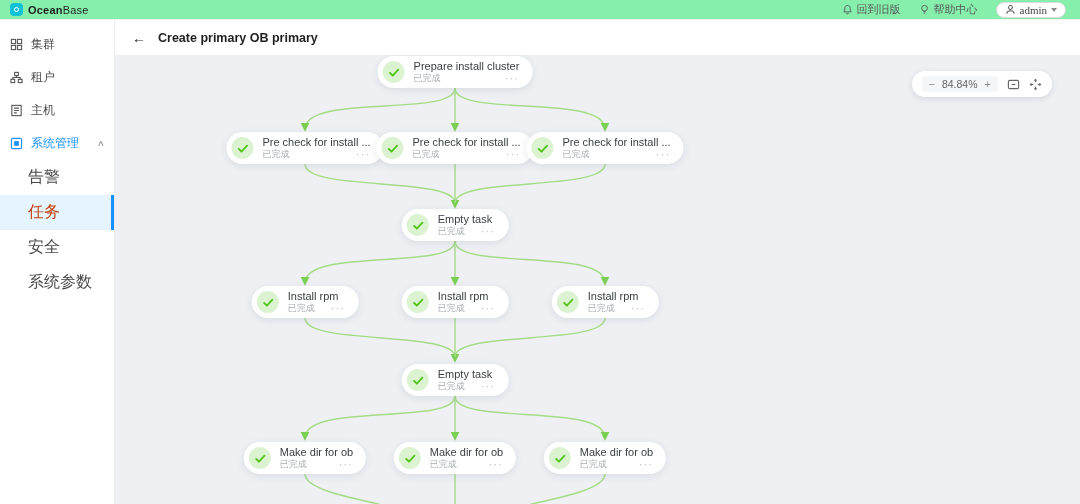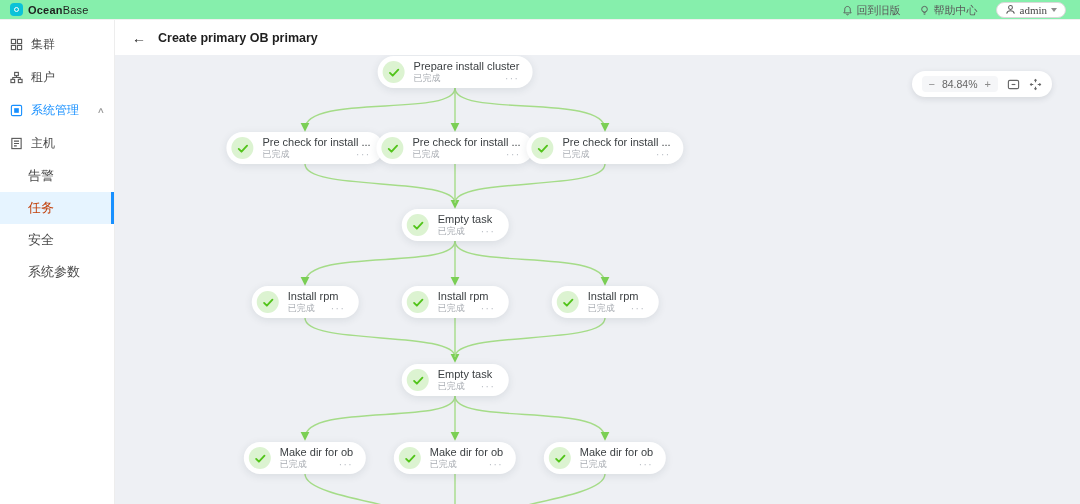--- a/index.html
+++ b/index.html
@@ -13,7 +13,7 @@
   .logo-badge i { width:5px; height:5px; border:1.5px solid #fff; border-radius:50%; display:block; }
   .logo-text { font-size:11px; color:#1f1f1f; letter-spacing:.2px; }
   .logo-text b { font-weight:700; }
-  .topbar-right { margin-left:auto; display:flex; align-items:flex-end; gap:18px; padding-right:14px; }
+  .topbar-right { margin-left:auto; display:flex; align-items:center; gap:18px; padding-right:14px; }
   .top-link { display:flex; align-items:center; gap:4px; font-size:11px; color:#595959; cursor:pointer; }
   .user-pill { display:flex; align-items:center; gap:4px; font-size:11px; color:#454545;
                border:1px solid #d9d9d9; border-radius:10px; padding:1px 8px; cursor:pointer; background:#fff;font-family:Liberation Serif, serif; }

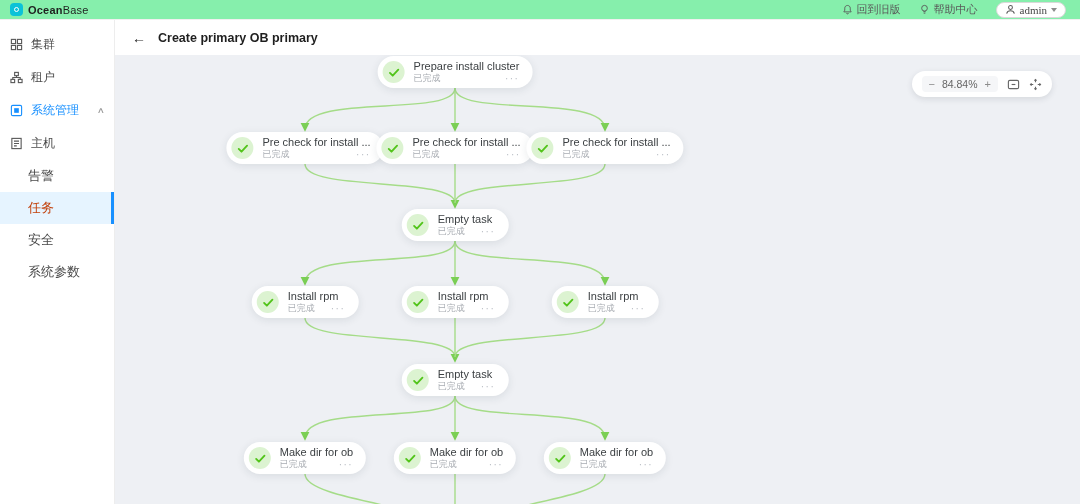--- a/index.html
+++ b/index.html
@@ -113,6 +113,13 @@
       </svg>
     <span>租户</span>
   </div>
+  <div class="side-item">
+    <svg width="13" height="13" viewBox="0 0 14 14">
+        <rect x="2" y="1.5" width="10" height="11" fill="none" stroke="#595959" stroke-width="1.2"></rect>
+        <path d="M4.3 4.5h5.4M4.3 7h5.4M4.3 9.5h3" stroke="#595959" stroke-width="1.2"></path>
+      </svg>
+    <span>主机</span>
+  </div>
   <div class="side-item parent-active">
     <svg width="13" height="13" viewBox="0 0 14 14">
         <rect x="1.5" y="1.5" width="11" height="11" rx="1.5" fill="none" stroke="#1890ff" stroke-width="1.2"></rect>
@@ -120,13 +127,6 @@
       </svg>
     <span>系统管理</span>
     <span class="side-caret">∧</span>
-  </div>
-  <div class="side-item">
-    <svg width="13" height="13" viewBox="0 0 14 14">
-        <rect x="2" y="1.5" width="10" height="11" fill="none" stroke="#595959" stroke-width="1.2"></rect>
-        <path d="M4.3 4.5h5.4M4.3 7h5.4M4.3 9.5h3" stroke="#595959" stroke-width="1.2"></path>
-      </svg>
-    <span>主机</span>
   </div>
   <div class="sub-item">告警</div>
   <div class="sub-item active">任务</div>

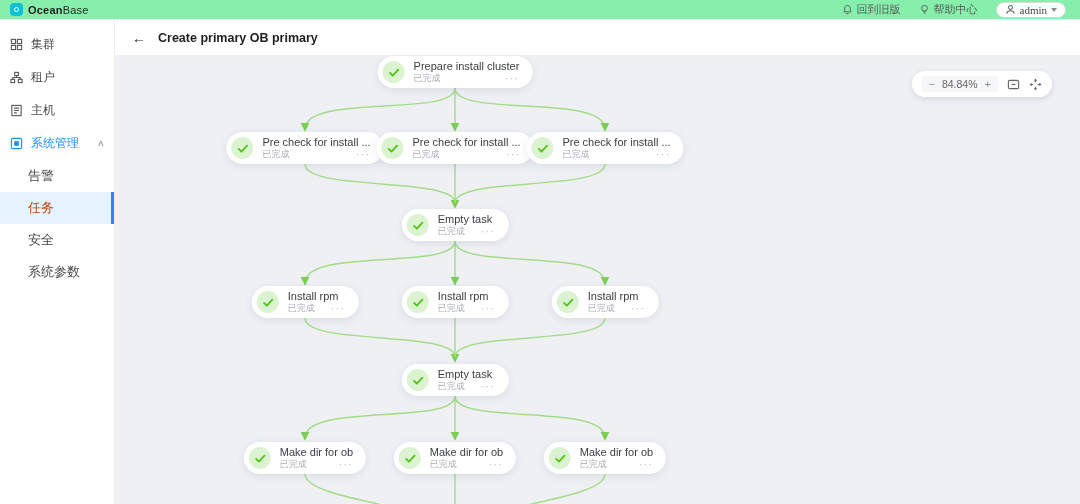--- a/index.html
+++ b/index.html
@@ -26,7 +26,7 @@
   .side-item svg { flex:none; }
   .side-item.parent-active { color:#1890ff; }
   .side-caret { margin-left:auto; font-size:8px; color:#999; transform:scaleX(1.4); }
-  .sub-item { padding:7px 10px 7px 28px; font-size:13px; color:#4a4a4a; cursor:pointer; position:relative; }
+  .sub-item { padding:7px 10px 7px 28px; font-size:16px; color:#4a4a4a; cursor:pointer; position:relative; }
   .sub-item.active { background:#e6f4ff; color:#c2410c; border-right:3px solid #1890ff; }
 
   

